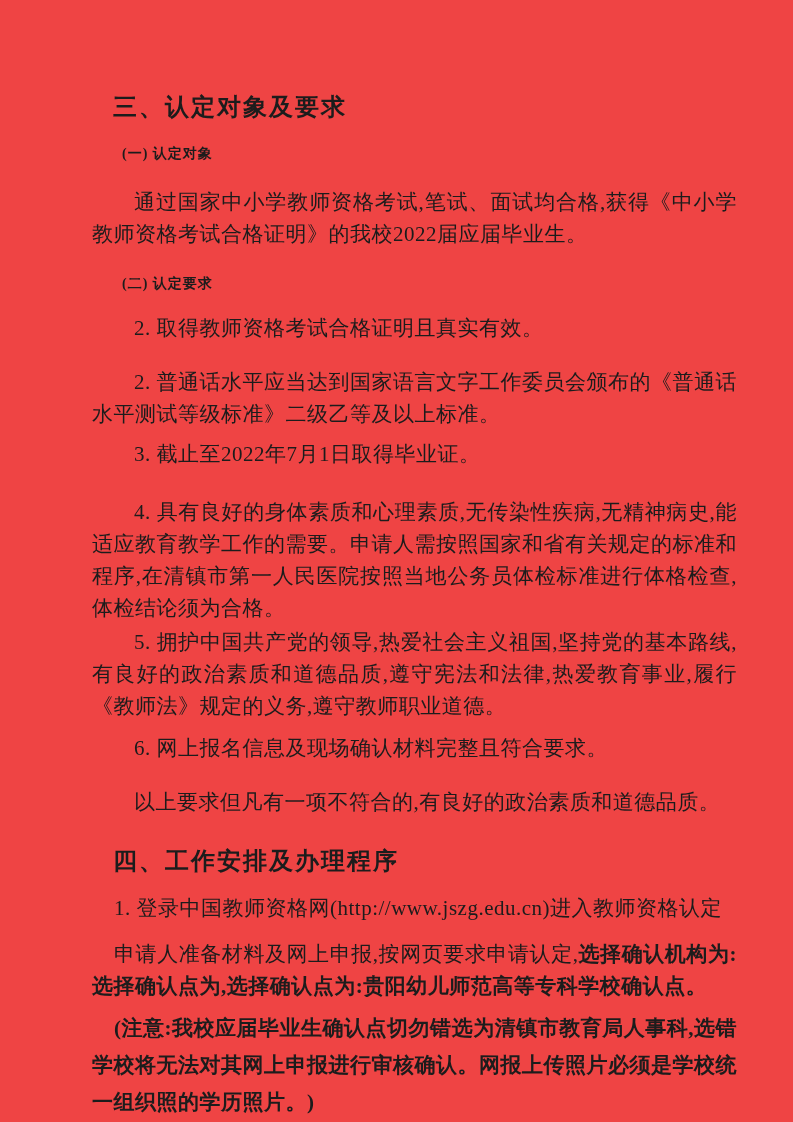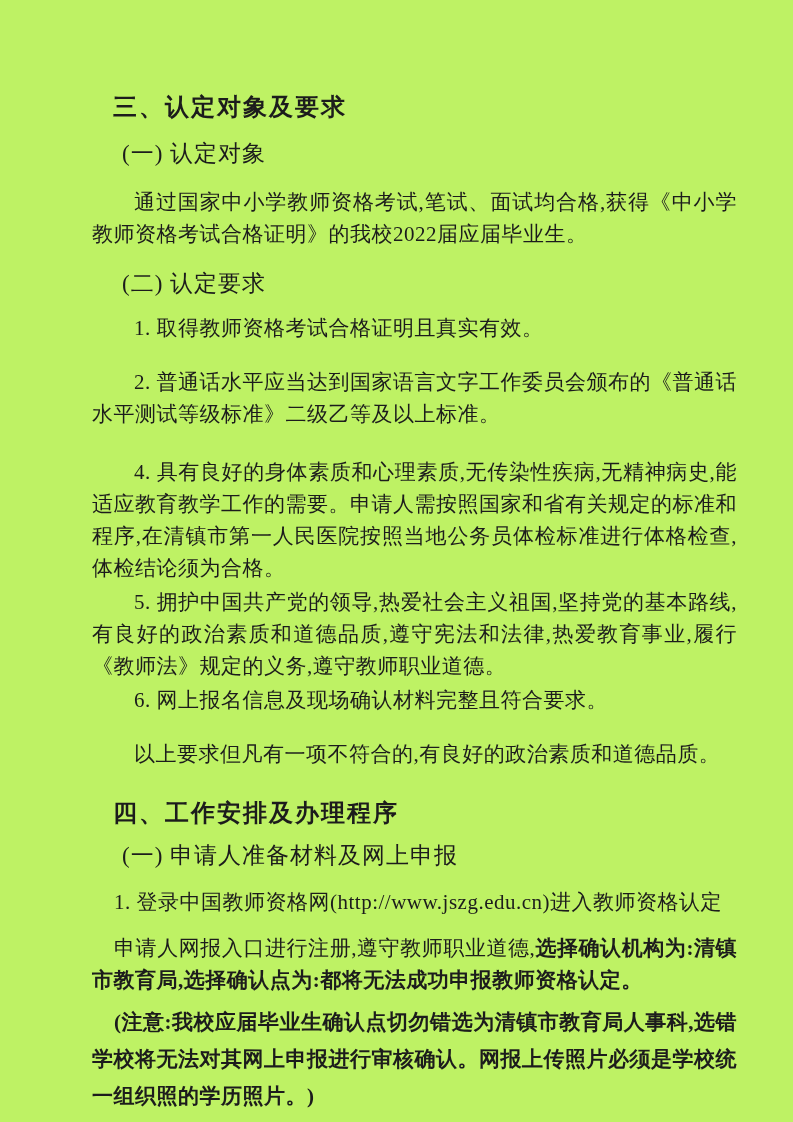--- a/index.html
+++ b/index.html
@@ -11,7 +11,7 @@
     position: relative;
     width: 793px;
     height: 1122px;
-    background: #bef264;
+    background: #ef4444;
     color: #1c1c1c;
     overflow: hidden;
     font-family: "Liberation Serif", "DejaVu Serif", serif;

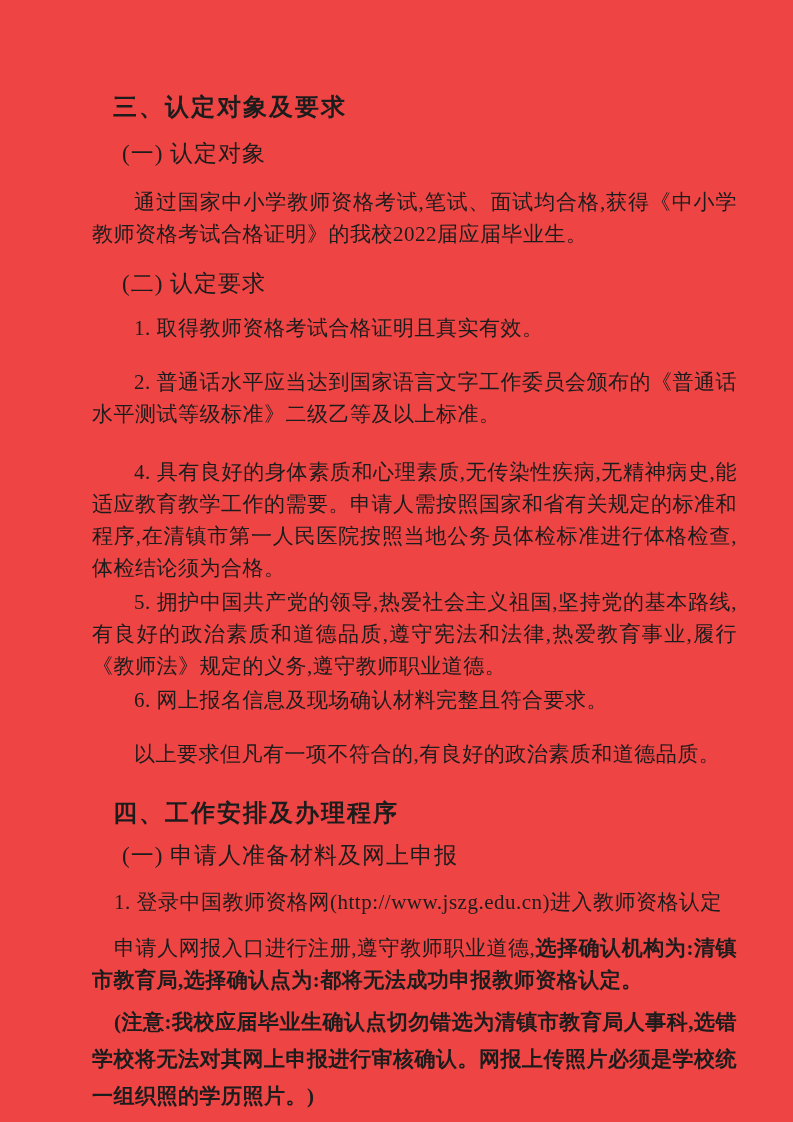--- a/index.html
+++ b/index.html
@@ -28,8 +28,8 @@
     margin: 0 0 0 21px;
   }
   .h2 {
-    font-weight: 400;
-    font-size: 23px;
+    font-weight: 700;
+    font-size: 14px;
     line-height: 28px;
     letter-spacing: 1px;
     margin: 0 0 0 30px;

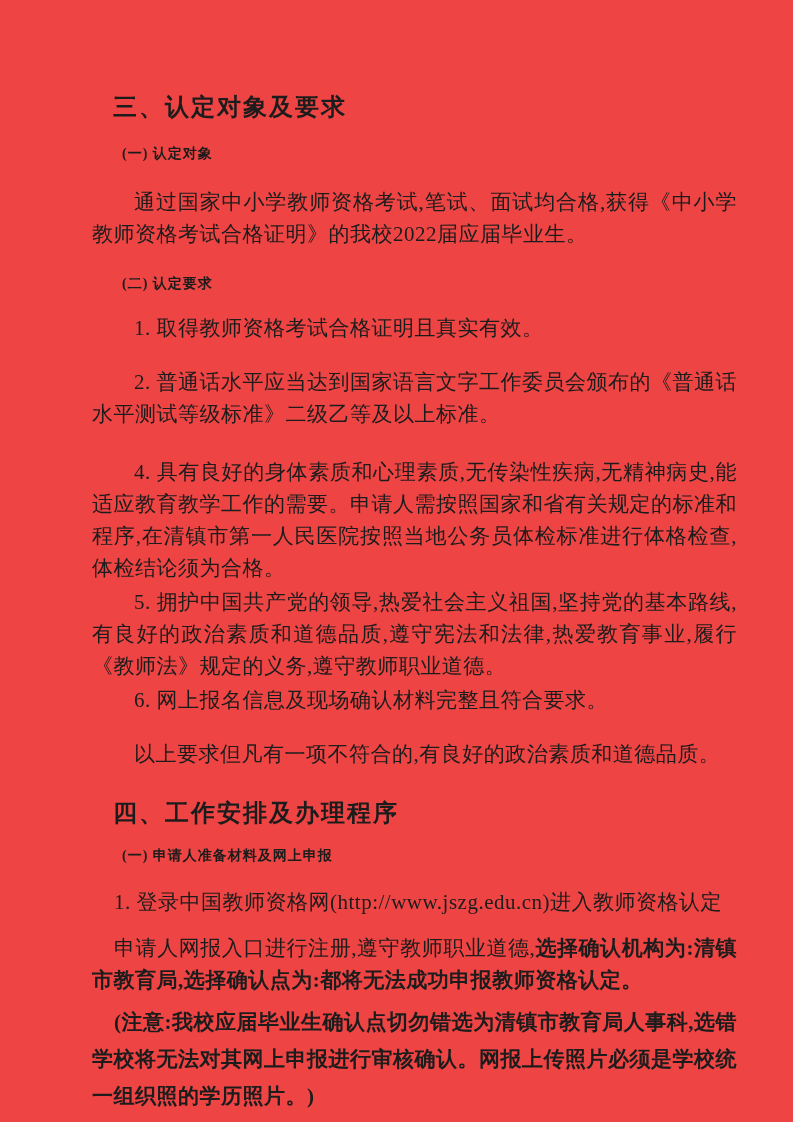--- a/index.html
+++ b/index.html
@@ -80,7 +80,7 @@
 
     <div class="h2 mt-h2b">(二) 认定要求</div>
 
-    <p class="mt-r1">1. 取得教师资格考试合格证明且真实有效。</p>
+    <p class="mt-r1">2. 取得教师资格考试合格证明且真实有效。</p>
 
     <p class="mt-r2">2. 普通话水平应当达到国家语言文字工作委员会颁布的《普通话水平测试等级标准》二级乙等及以上标准。</p>
 

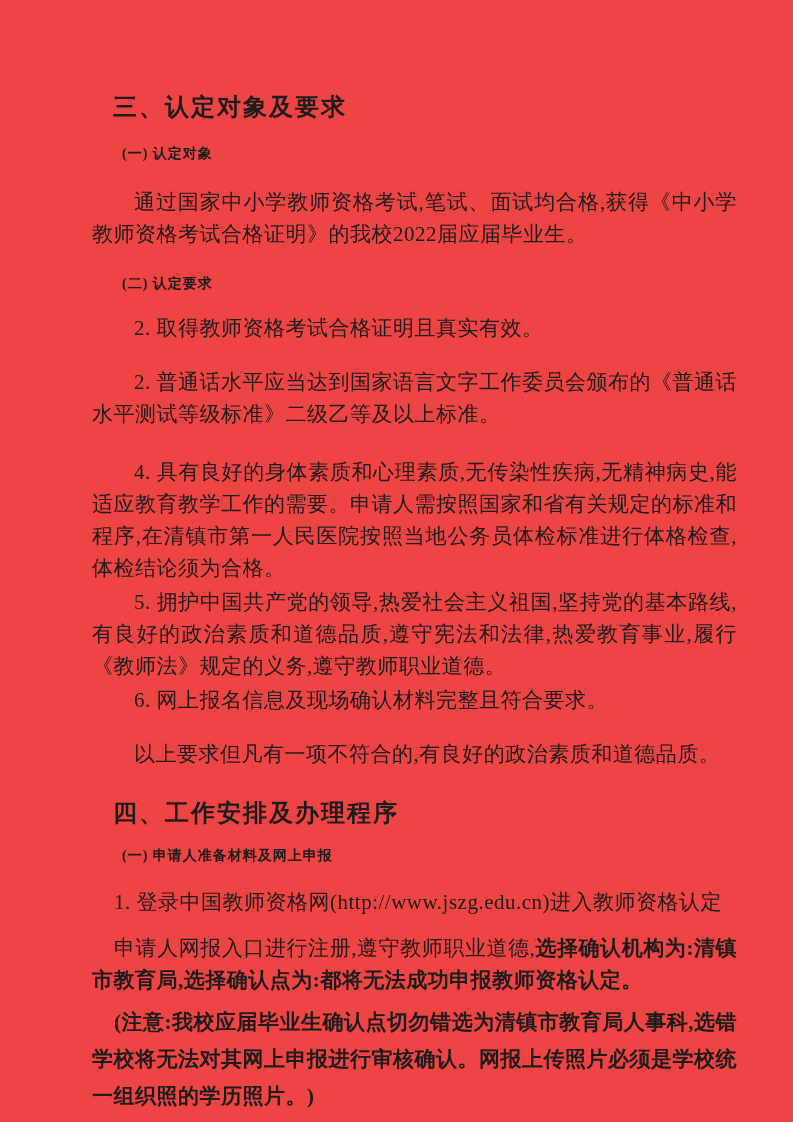--- a/index.html
+++ b/index.html
@@ -84,6 +84,7 @@
 
     <p class="mt-r2">2. 普通话水平应当达到国家语言文字工作委员会颁布的《普通话水平测试等级标准》二级乙等及以上标准。</p>
 
+    <p class="mt-r3">3. 截止至2022年7月1日取得毕业证。</p>
 
     <p class="mt-r4">4. 具有良好的身体素质和心理素质,无传染性疾病,无精神病史,能适应教育教学工作的需要。申请人需按照国家和省有关规定的标准和程序,在清镇市第一人民医院按照当地公务员体检标准进行体格检查,体检结论须为合格。</p>
 

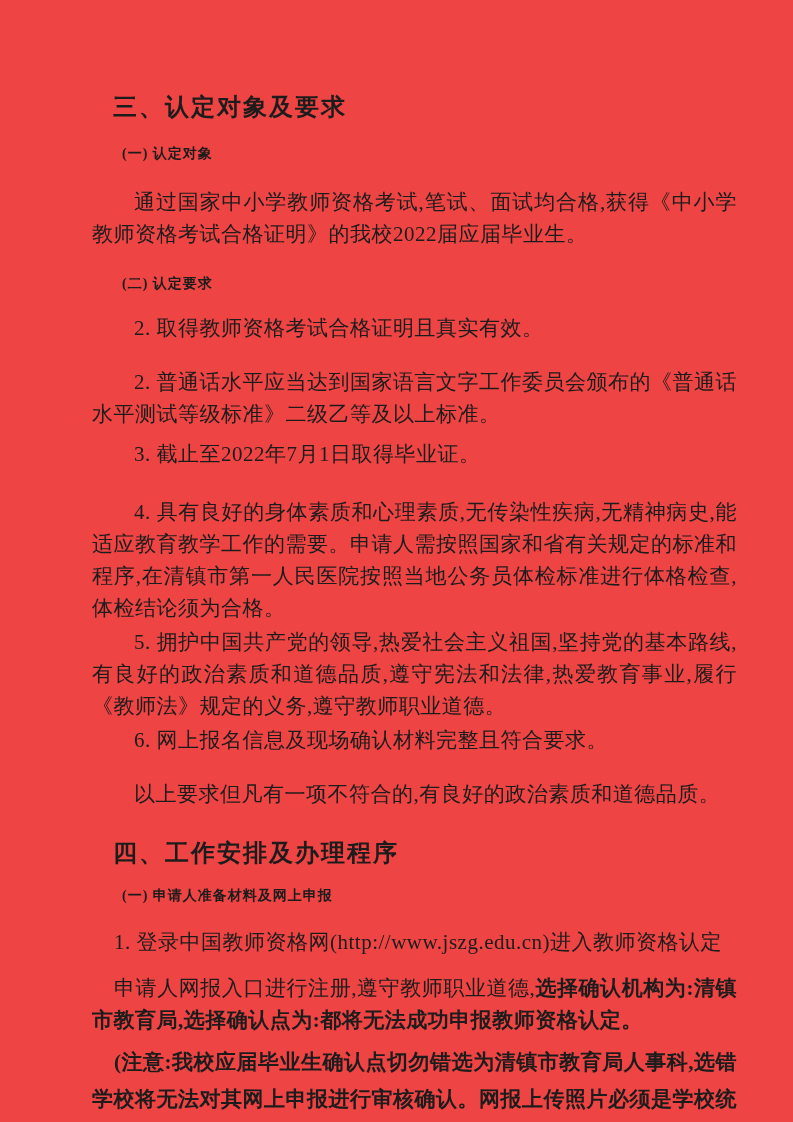--- a/index.html
+++ b/index.html
@@ -51,7 +51,7 @@
   .mt-r3    { margin-top: 8px; }
   .mt-r4    { margin-top: 26px; }
   .mt-r5    { margin-top: 2px; }
-  .mt-r6    { margin-top: 2px; }
+  .mt-r6    { margin-top: 10px; }
   .mt-sum   { margin-top: 22px; }
   .mt-h1b   { margin-top: 28px; }
   .mt-h2c   { margin-top: 14px; }

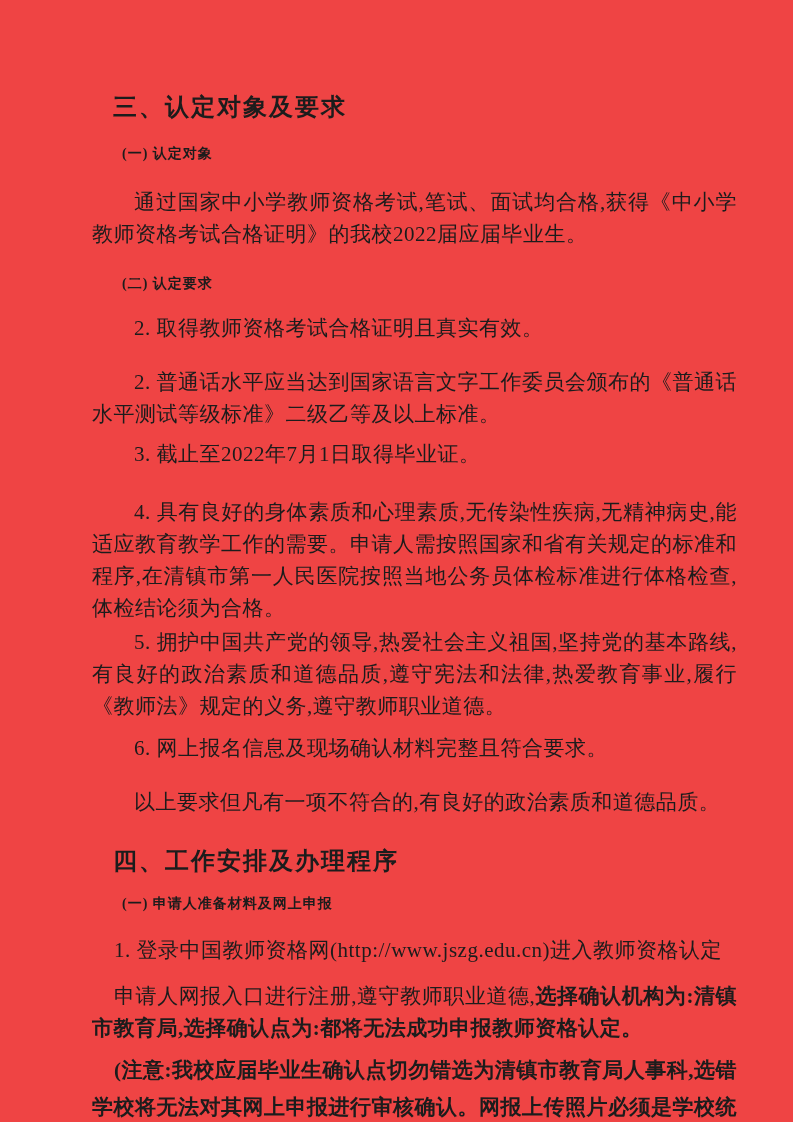--- a/index.html
+++ b/index.html
@@ -96,7 +96,6 @@
 
     <div class="h1 mt-h1b">四、工作安排及办理程序</div>
 
-    <div class="h2 mt-h2c">(一) 申请人准备材料及网上申报</div>
 
     <p class="mt-login small-indent">1. 登录中国教师资格网(http://www.jszg.edu.cn)进入教师资格认定</p>
 

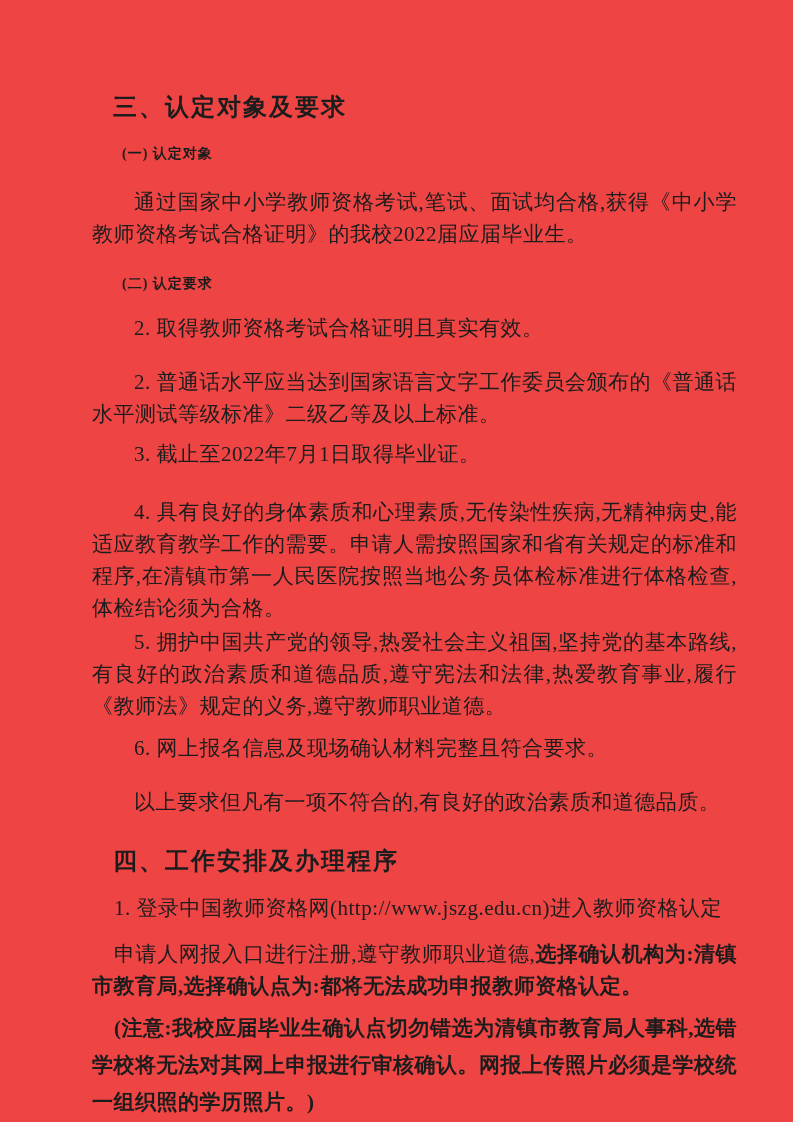--- a/index.html
+++ b/index.html
@@ -99,7 +99,7 @@
 
     <p class="mt-login small-indent">1. 登录中国教师资格网(http://www.jszg.edu.cn)进入教师资格认定</p>
 
-    <p class="mt-reg small-indent"><span>申请人网报入口进行注册,遵守教师职业道德,</span><span class="bold-run">选择确认机构为:清镇市教育局,选择确认点为:都将无法成功申报教师资格认定。</span></p>
+    <p class="mt-reg small-indent"><span>申请人准备材料及网上申报,按网页要求申请认定,</span><span class="bold-run">选择确认机构为:清镇市教育局,选择确认点为:都将无法成功申报教师资格认定。</span></p>
 
     <p class="note mt-note small-indent">(注意:我校应届毕业生确认点切勿错选为清镇市教育局人事科,选错学校将无法对其网上申报进行审核确认。网报上传照片必须是学校统一组织照的学历照片。)</p>
 

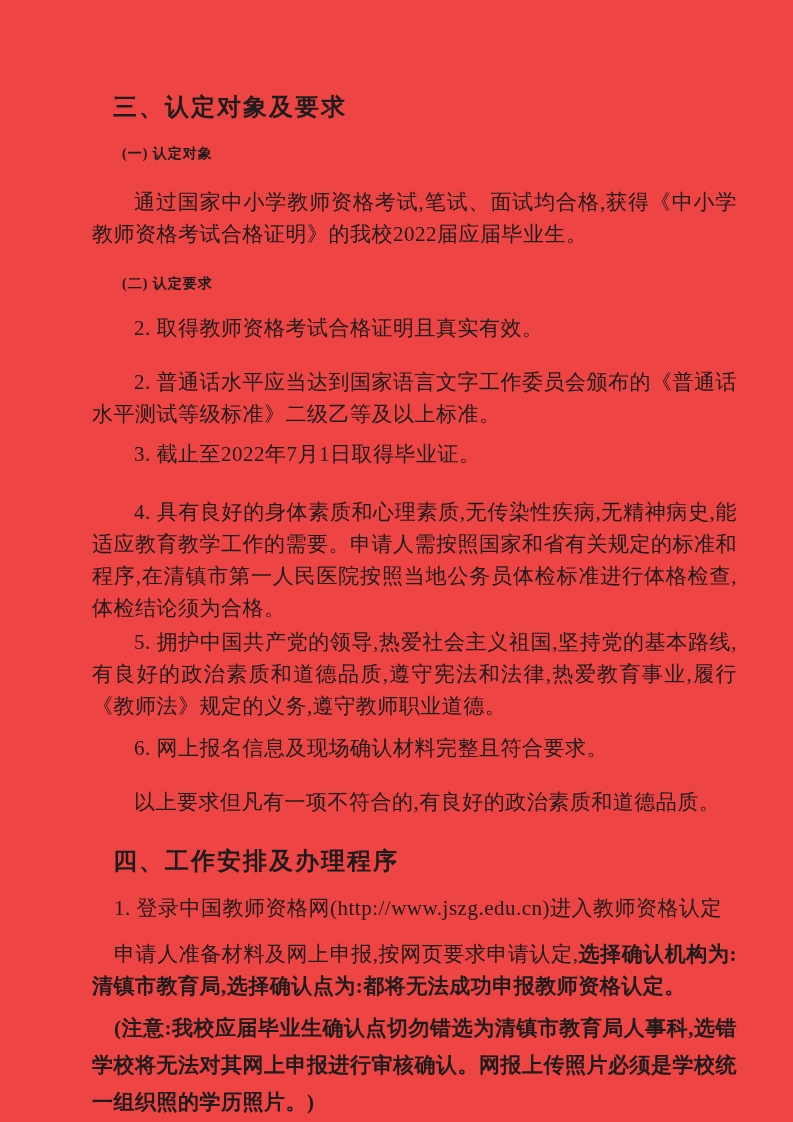--- a/index.html
+++ b/index.html
@@ -99,7 +99,7 @@
 
     <p class="mt-login small-indent">1. 登录中国教师资格网(http://www.jszg.edu.cn)进入教师资格认定</p>
 
-    <p class="mt-reg small-indent"><span>申请人准备材料及网上申报,按网页要求申请认定,</span><span class="bold-run">选择确认机构为:清镇市教育局,选择确认点为:都将无法成功申报教师资格认定。</span></p>
+    <p class="mt-reg small-indent"><span>申请人准备材料及网上申报,按网页要求申请认定,</span><span class="bold-run">选择确认机构为:选择确认点为,选择确认点为:贵阳幼儿师范高等专科学校确认点。</span></p>
 
     <p class="note mt-note small-indent">(注意:我校应届毕业生确认点切勿错选为清镇市教育局人事科,选错学校将无法对其网上申报进行审核确认。网报上传照片必须是学校统一组织照的学历照片。)</p>
 

